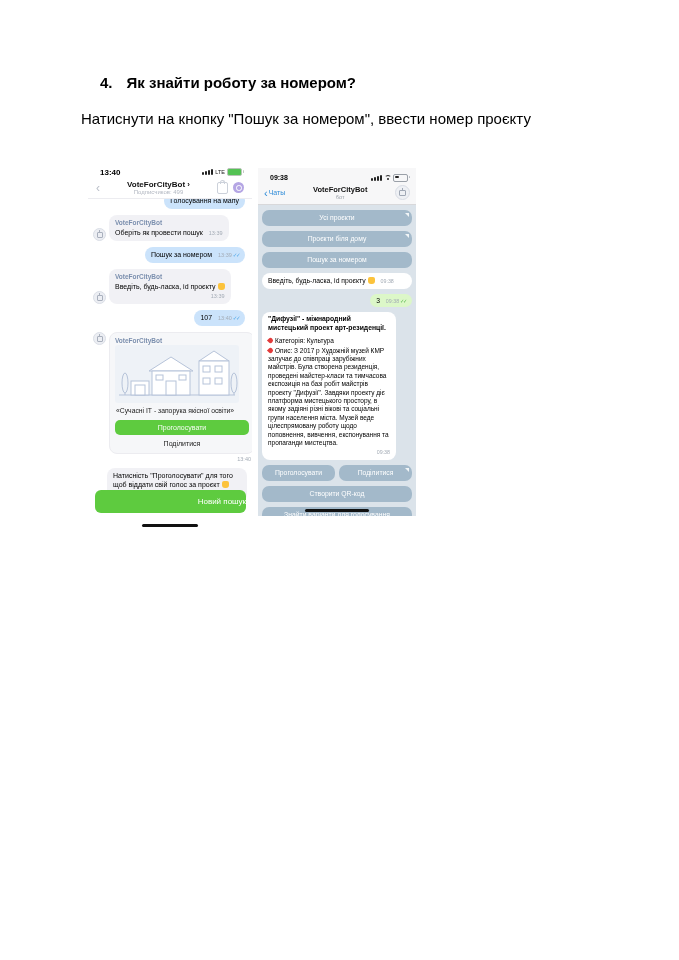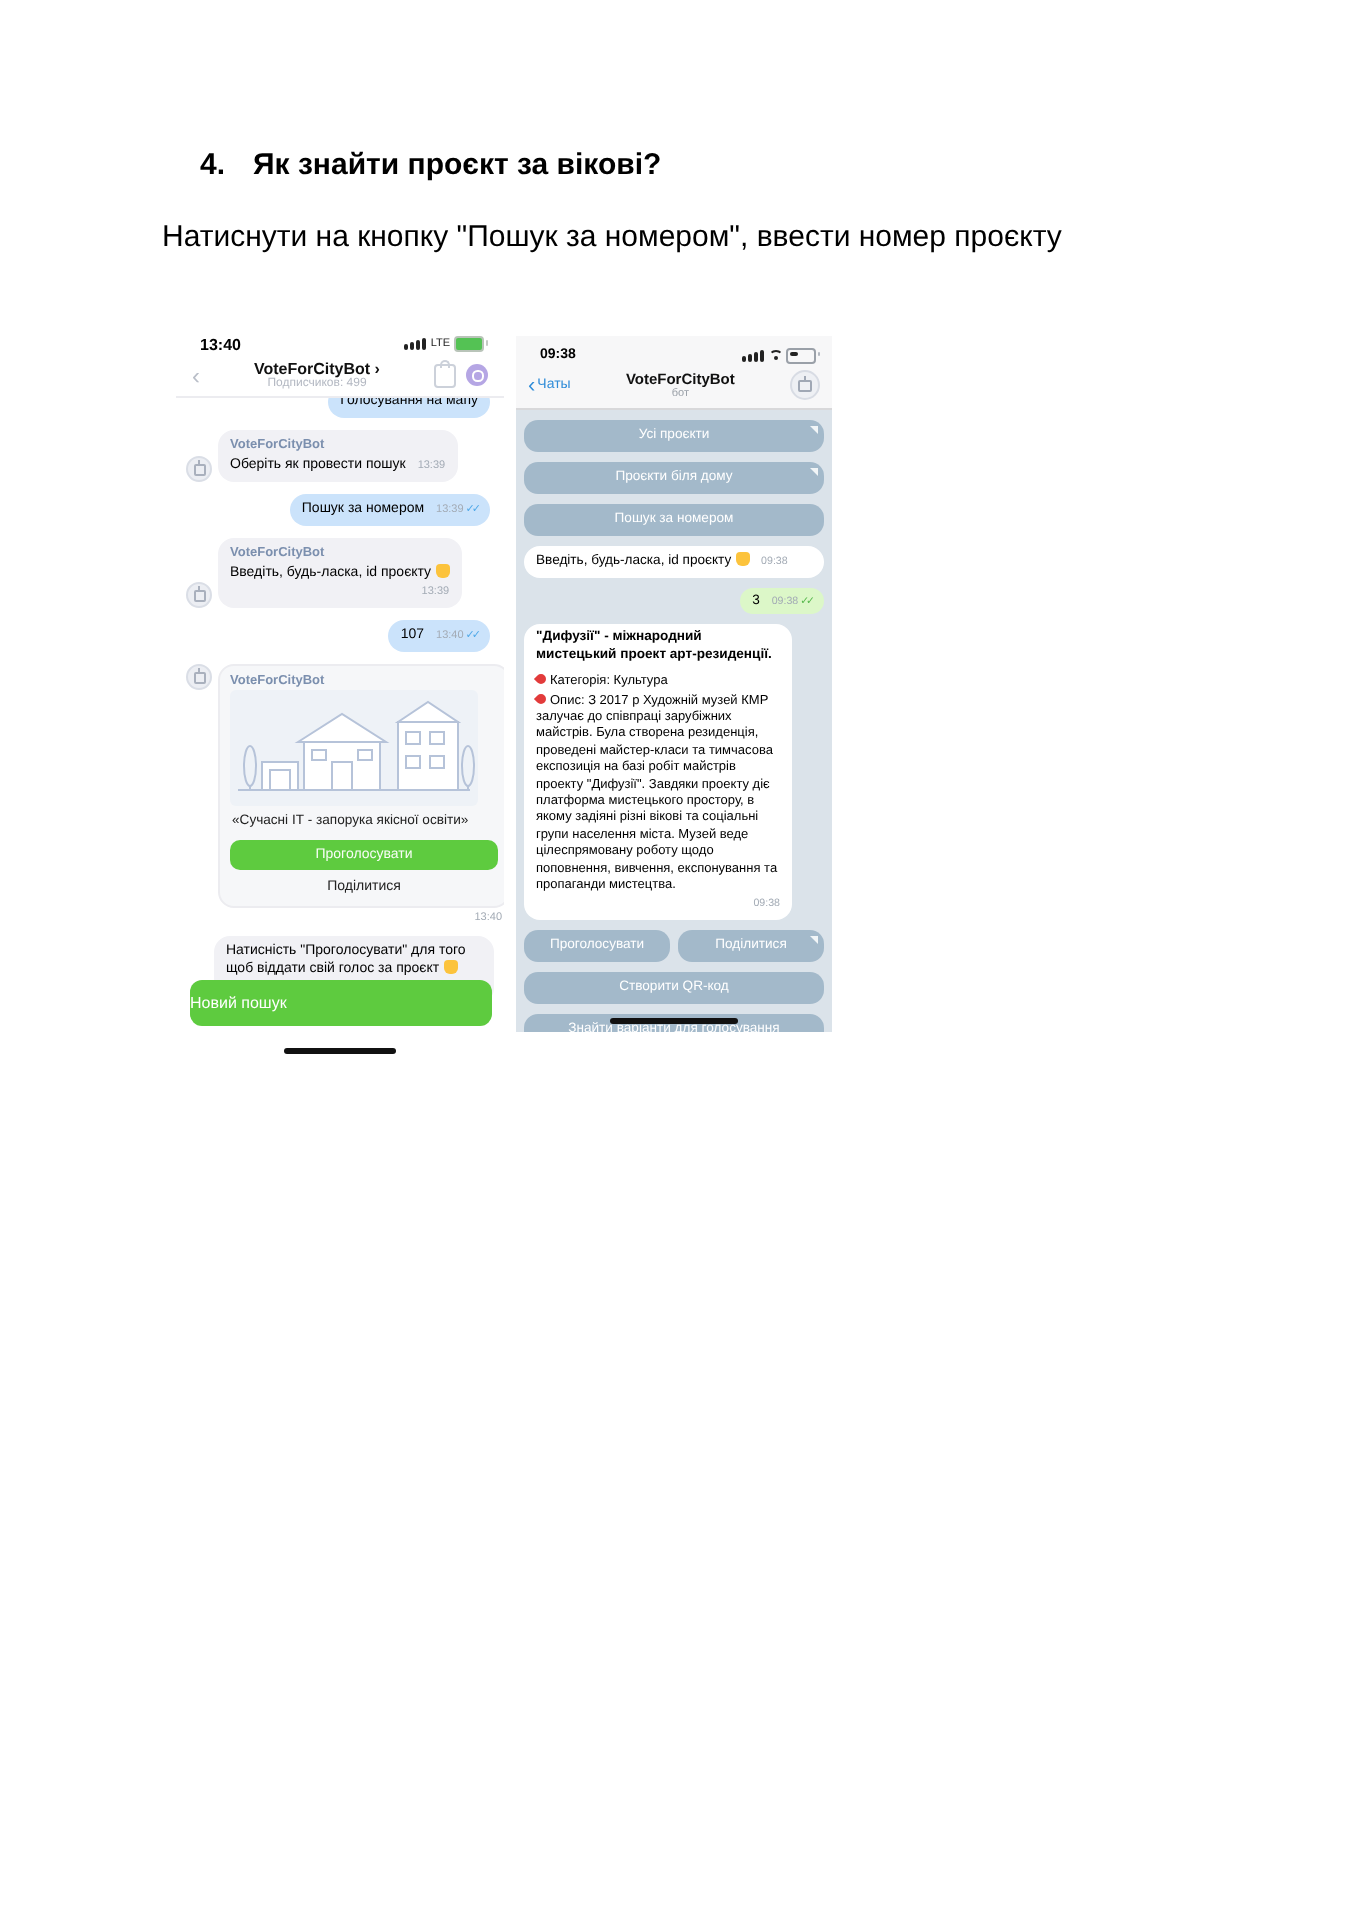--- a/index.html
+++ b/index.html
@@ -109,7 +109,7 @@
 
   <div class="doc-heading">
     <span>4.</span>
-    <span>Як знайти проєкт за вікові?</span>
+    <span>Як знайти роботу за номером?</span>
   </div>
   <div class="doc-sub">Натиснути на кнопку "Пошук за номером", ввести номер проєкту</div>
 

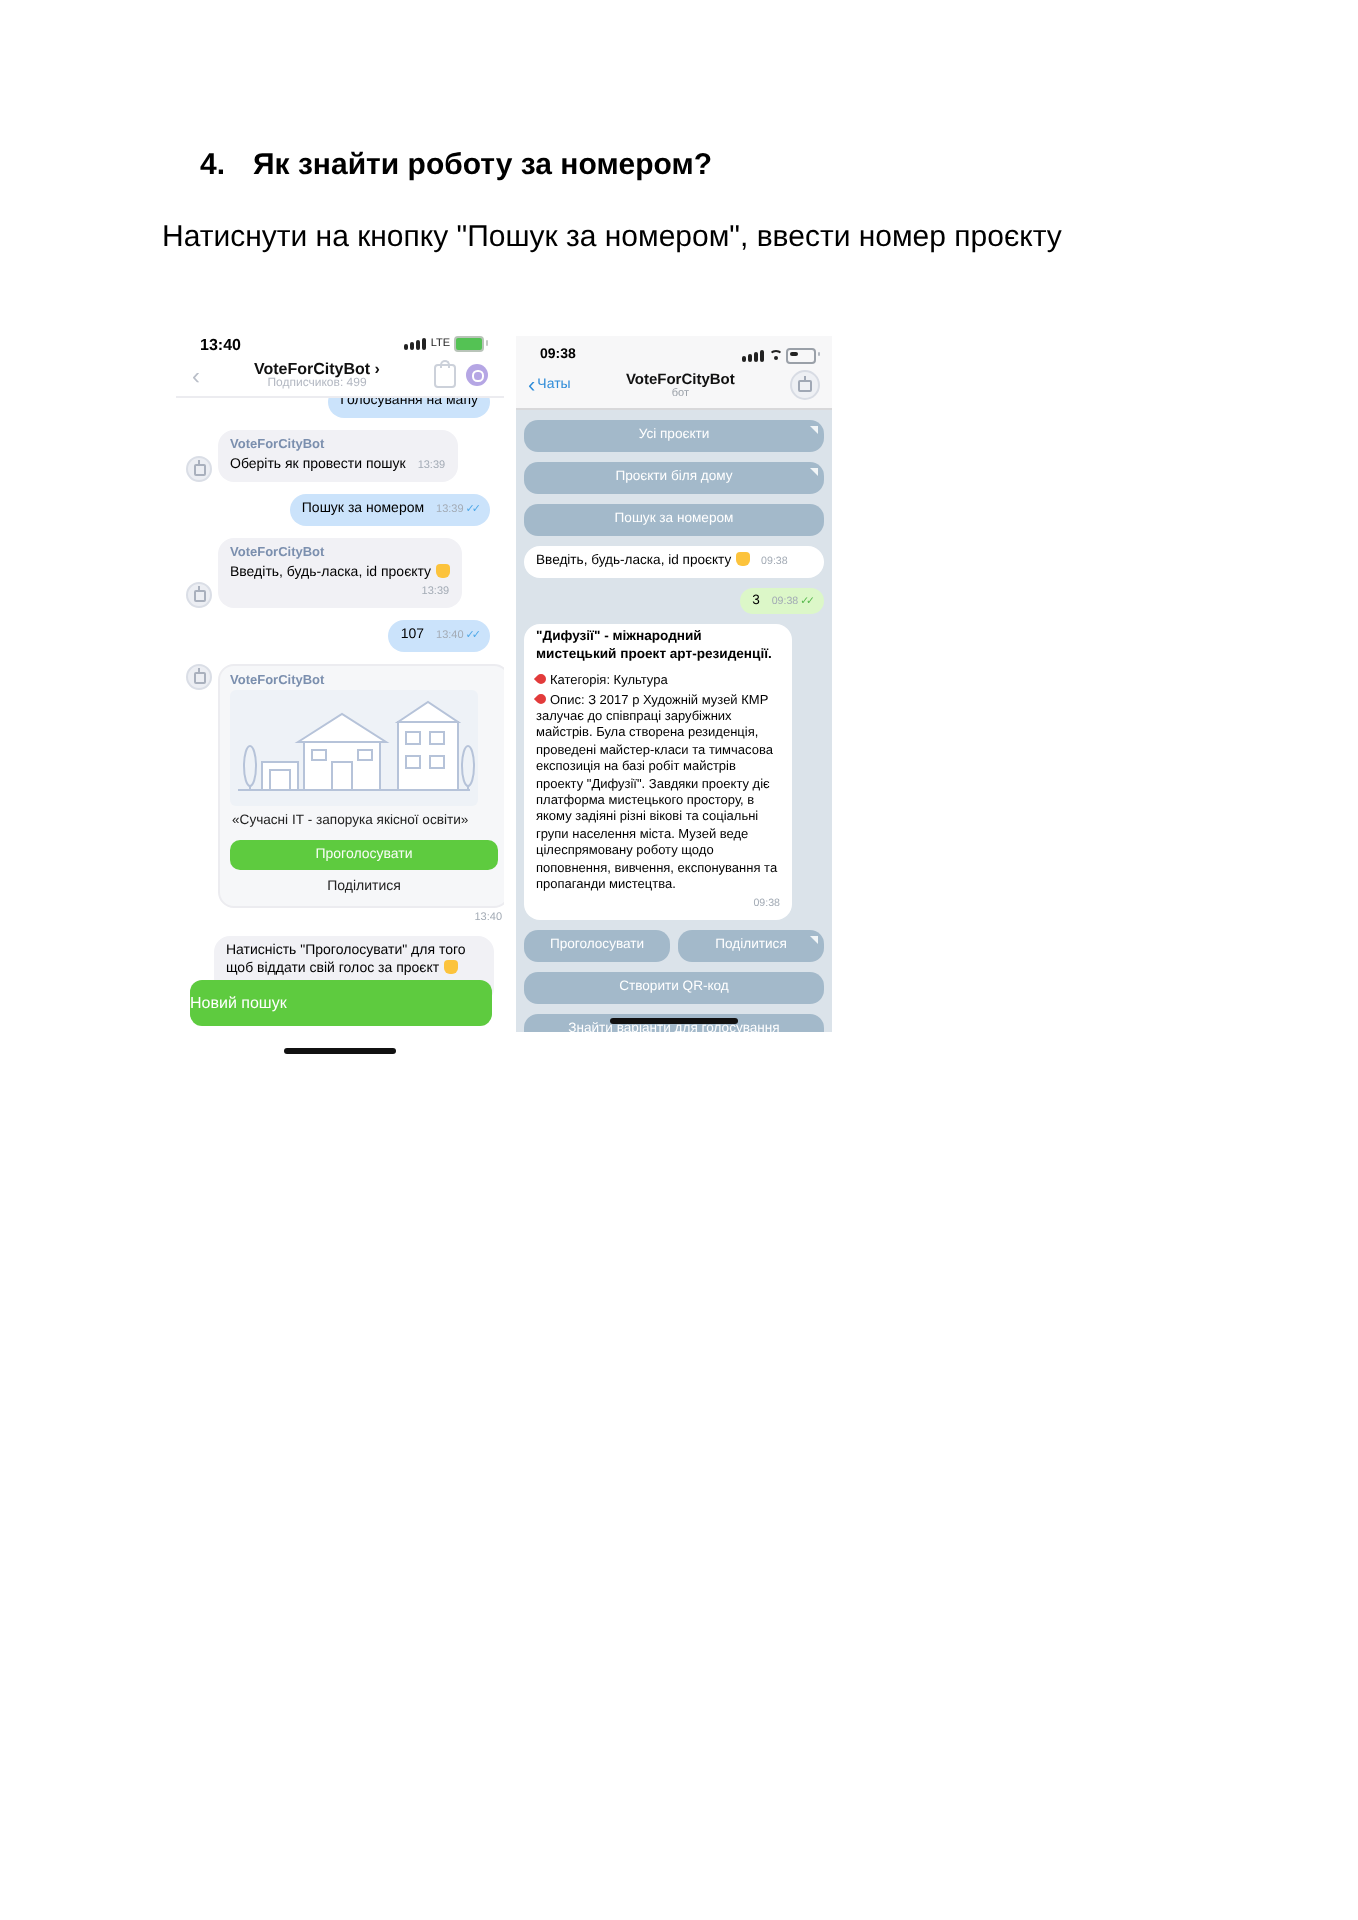--- a/index.html
+++ b/index.html
@@ -58,7 +58,7 @@
   .card-time{text-align:right;padding-right:4px;margin-top:2px;}
   
   .new-search{position:absolute;left:7px;right:6px;bottom:21px;height:23px;background:#5ecb3f;border-radius:6px;
-              color:#fff;font-size:8px;text-align:left;line-height:23px;}
+              color:#fff;font-size:8px;text-align:right;line-height:23px;}
   .homebar{position:absolute;left:50%;transform:translateX(-50%);bottom:7px;width:56px;height:3px;background:#111;border-radius:2px;}
   
   .rp{left:258px;top:168px;width:158px;height:348px;background:#fff;}

